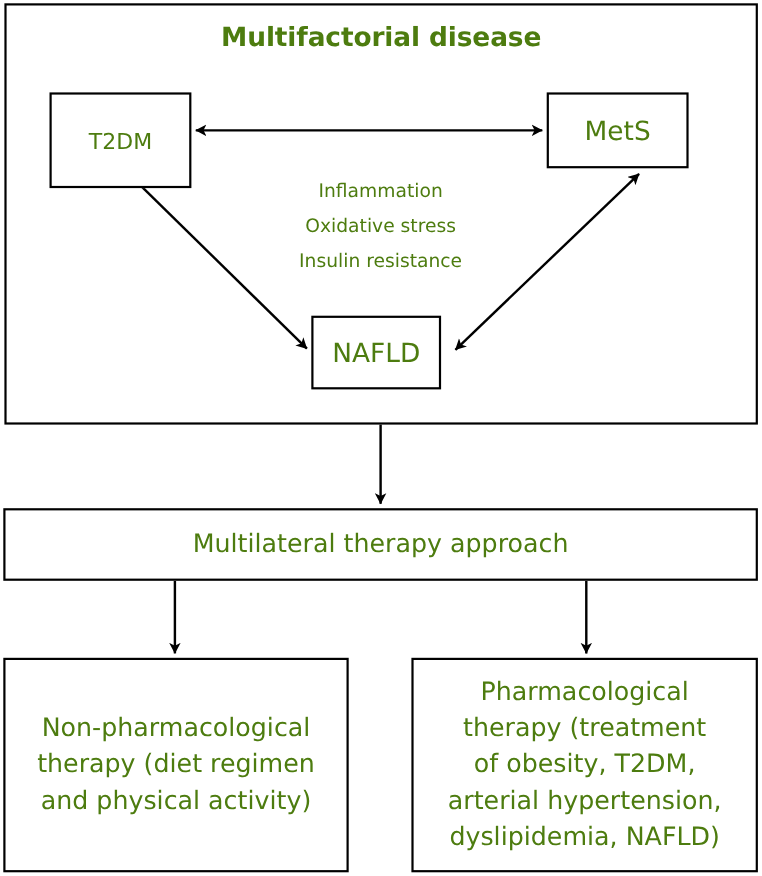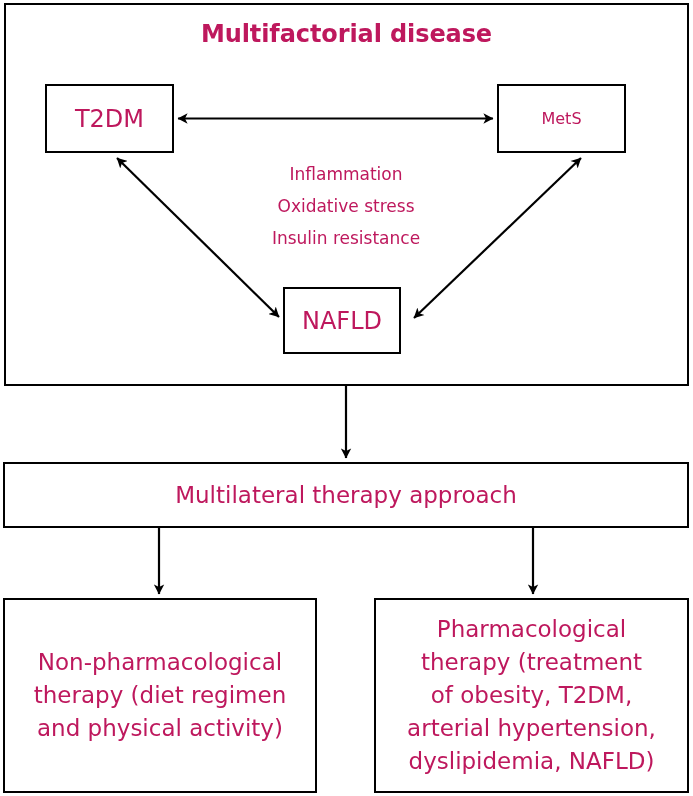--- a/index.html
+++ b/index.html
@@ -13,7 +13,7 @@
     height: 796px;
     background: #ffffff;
     font-family: "DejaVu Sans", "Liberation Sans", sans-serif;
-    color: #be185d;
+    color: #4d7c0f;
     overflow: hidden;
   }
   .box {

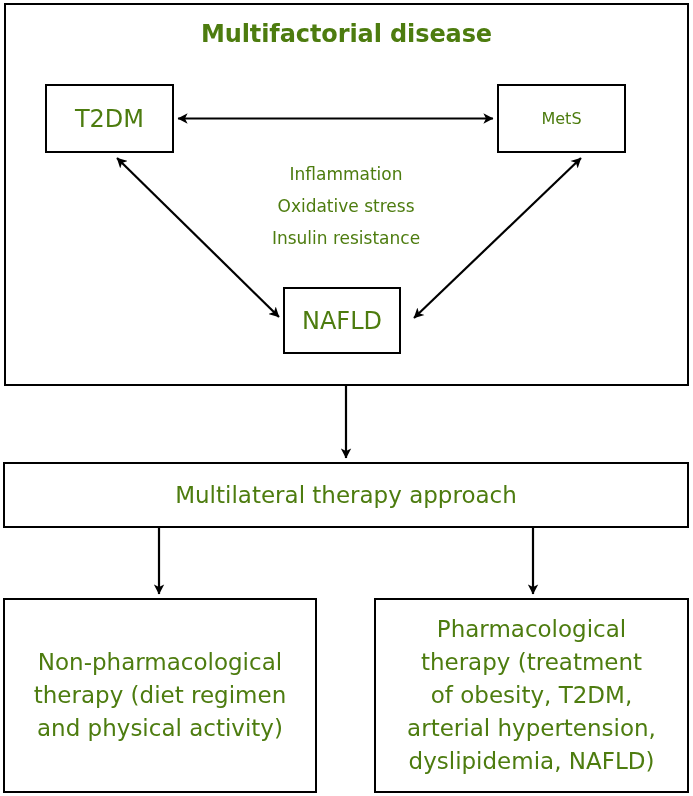--- a/index.html
+++ b/index.html
@@ -47,8 +47,8 @@
     left: 45px;
     top: 84px;
     width: 129px;
-    height: 69px;
-    font-size: 24px;
+    height: 87px;
+    font-size: 20px;
   }
   .node-mets {
     left: 497px;

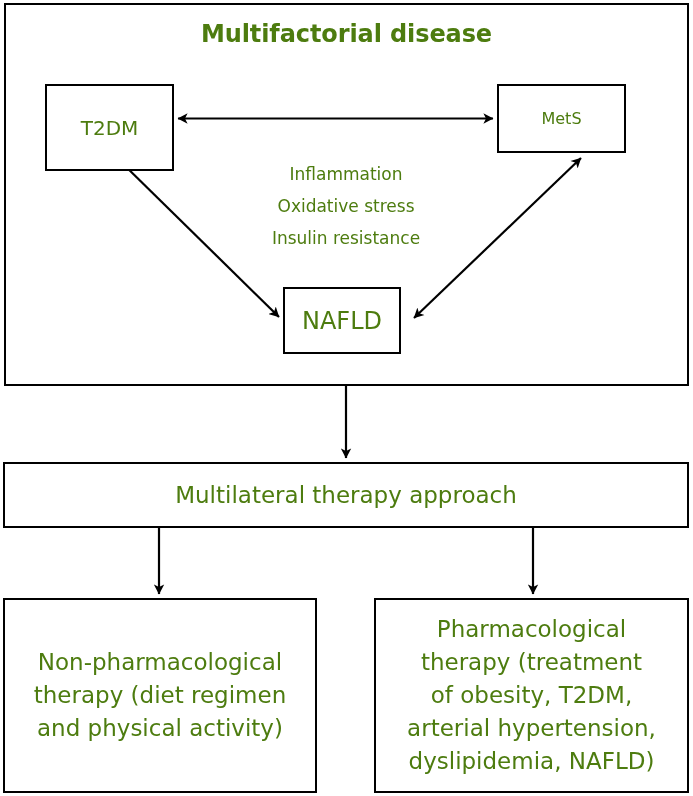--- a/index.html
+++ b/index.html
@@ -55,7 +55,7 @@
     top: 84px;
     width: 129px;
     height: 69px;
-    font-size: 16px;
+    font-size: 24px;
   }
   .node-nafld {
     left: 283px;

